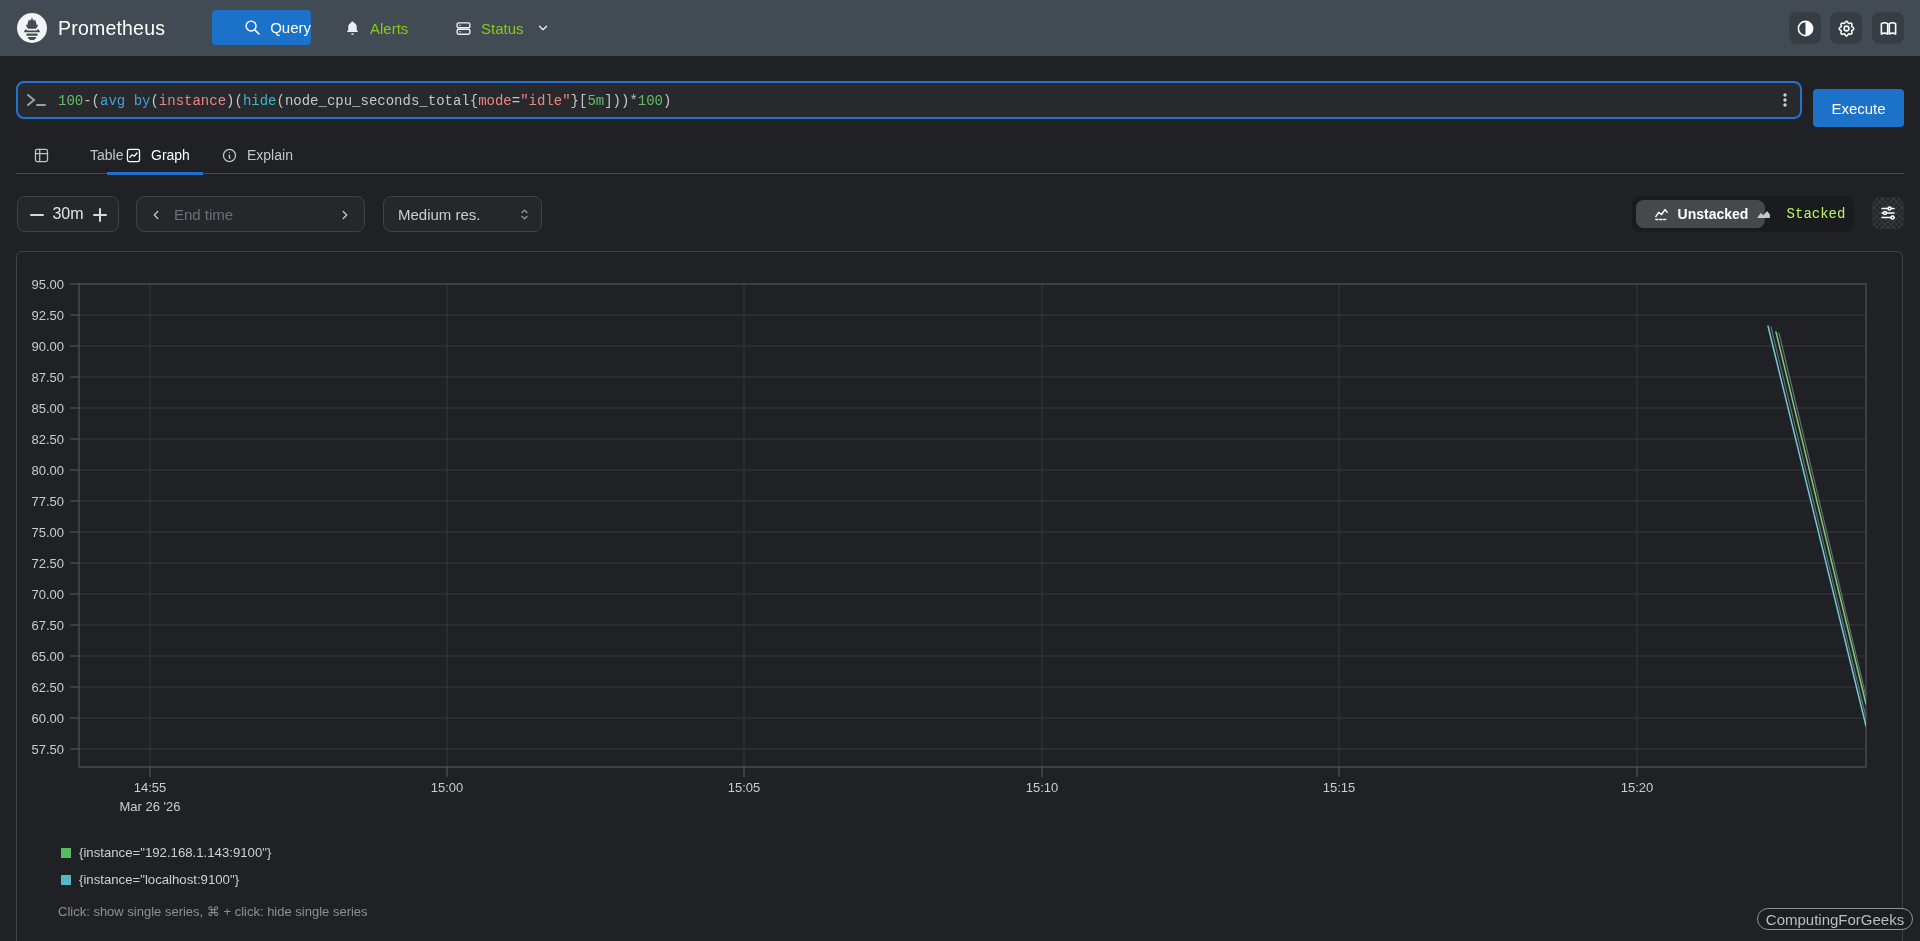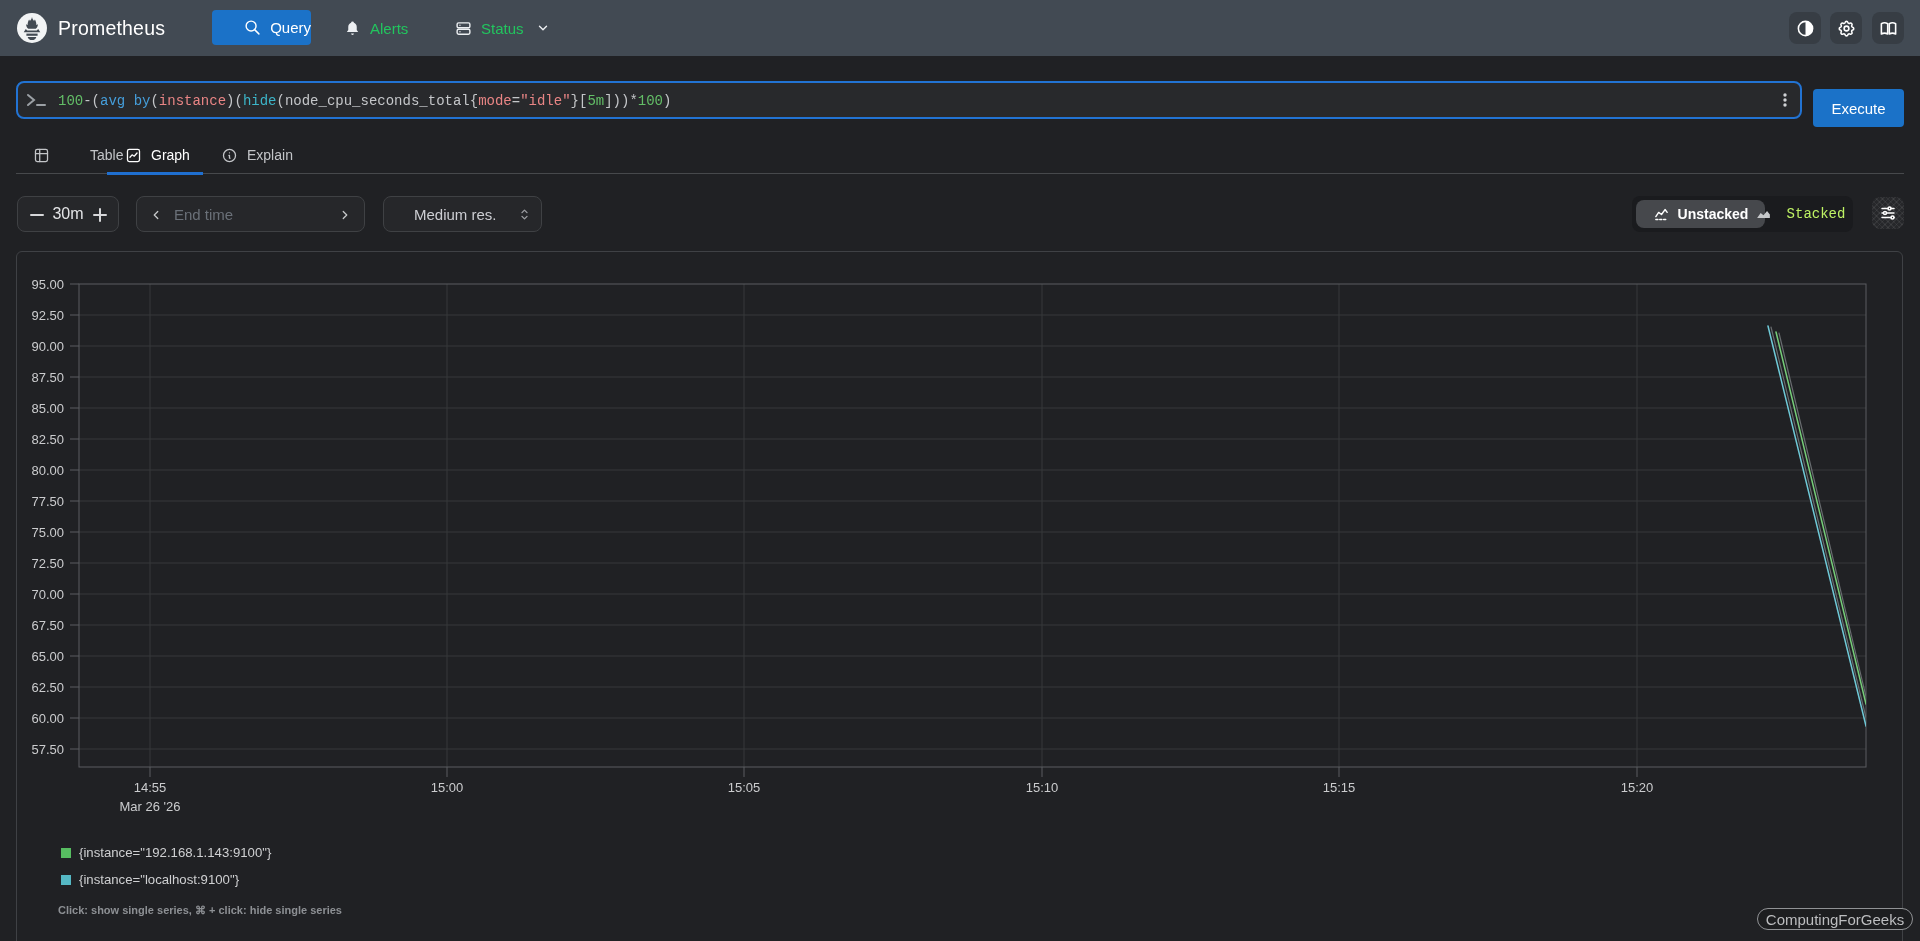--- a/index.html
+++ b/index.html
@@ -11,7 +11,7 @@
   #logo { position:absolute; left:17px; top:13px; width:30px; height:30px; }
   #brand { position:absolute; left:58px; top:17px; font-size:19.5px; color:#ffffff; letter-spacing:0.2px; }
   #qbtn { position:absolute; left:212px; top:10px; width:99px; height:35px; background:#1b72c8; border-radius:4px; color:#fff; font-size:15px; display:flex; align-items:center; justify-content:flex-end; gap:9px; }
-  .navitem { position:absolute; top:0; height:56px; display:flex; align-items:center; gap:9px; color:#22c55e; font-size:15px; }
+  .navitem { position:absolute; top:0; height:56px; display:flex; align-items:center; gap:9px; color:#84cc16; font-size:15px; }
   #alerts { left:344px; }
   #status { left:455px; }
 

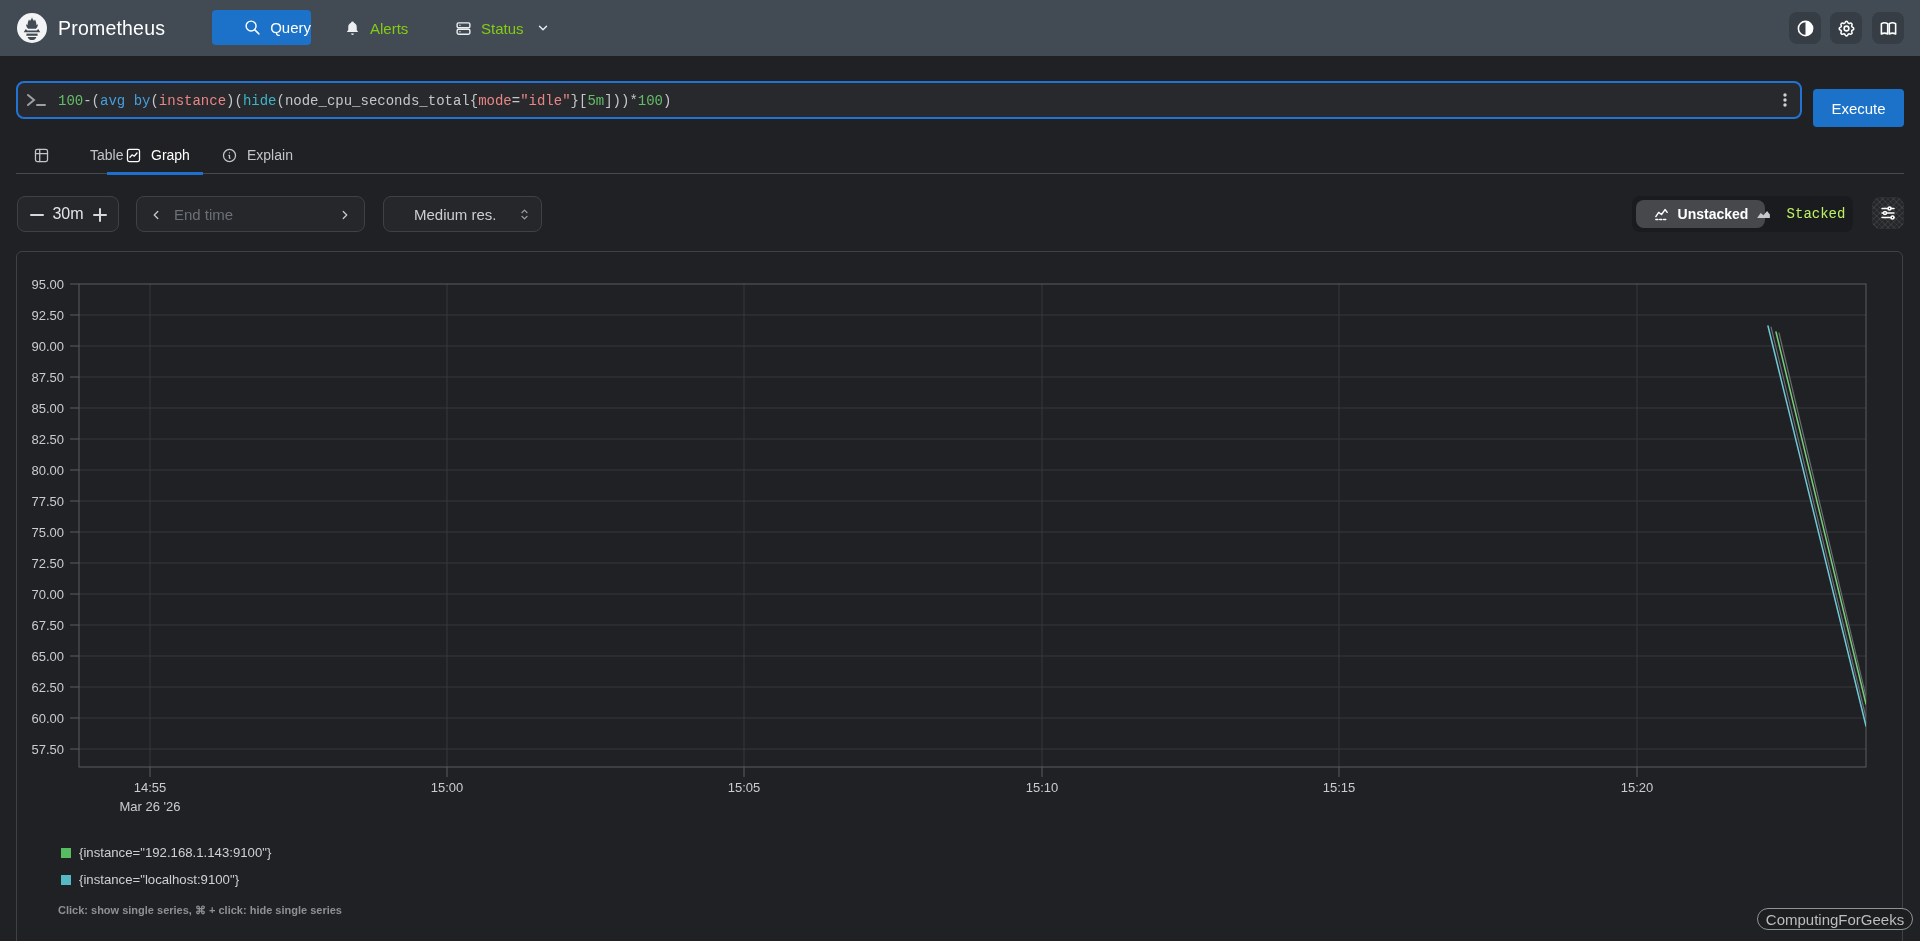--- a/index.html
+++ b/index.html
@@ -47,7 +47,7 @@
   #endtime { left:136px; width:229px; }
   #endtime .ph { position:absolute; left:37px; font-size:15px; color:#6a7078; }
   #select { left:383px; width:159px; }
-  #select .txt { position:absolute; left:30px; font-size:15px; color:#cdced3;text-align:center; }
+  #select .txt { position:absolute; left:14px; font-size:15px; color:#cdced3;text-align:center; }
 
   #seg { position:absolute; left:1632px; top:196px; width:221px; height:36px; background:#1a1b1e; border-radius:8px; }
   #seg .on { position:absolute; left:4px; top:4px; width:129px; height:28px; background:#46484c; border-radius:8px; display:flex; align-items:center; justify-content:center; gap:8px; color:#fff; font-size:14px; font-weight:bold; }

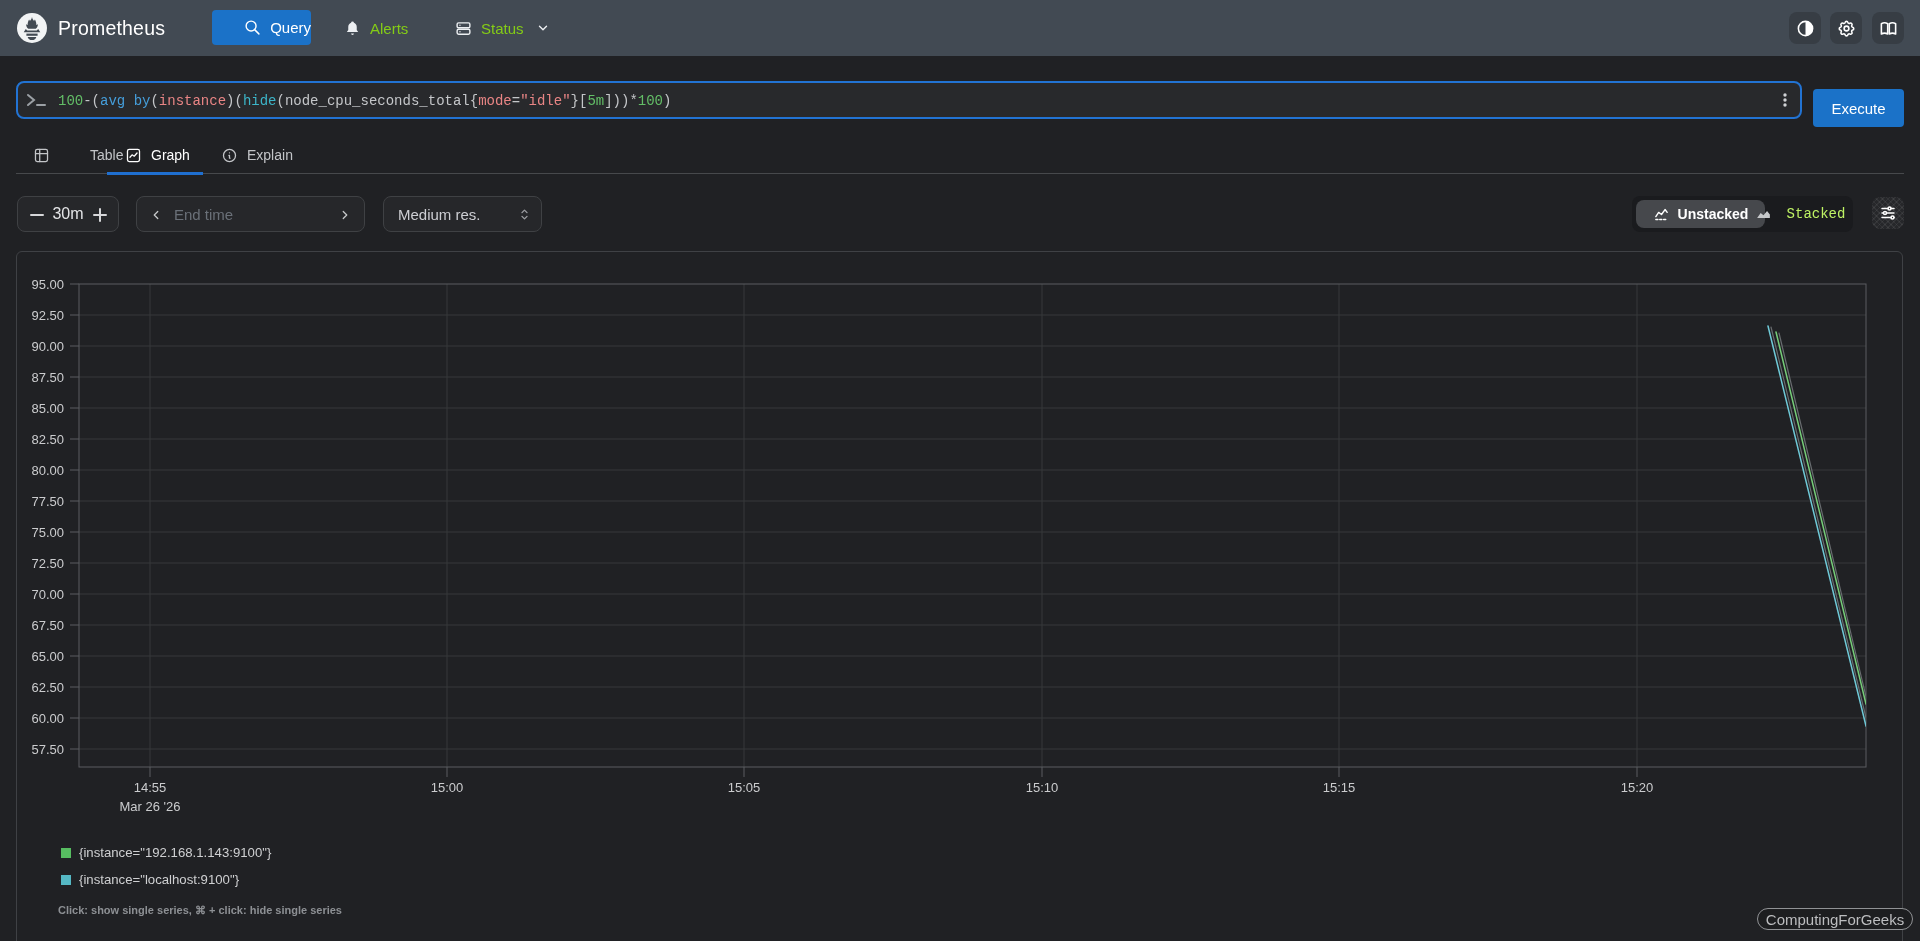--- a/index.html
+++ b/index.html
@@ -64,7 +64,7 @@
   .leg .sq { width:10px; height:10px; }
   #leg1 { left:61px; top:845px; }
   #leg2 { left:61px; top:872px; }
-  #foot { position:absolute; left:58px; top:904px; font-size:11px; color:#8d9094;font-weight:bold; }
+  #foot { position:absolute; left:58px; top:904px; font-size:13px; color:#8d9094; }
 
   #wm { position:absolute; left:1757px; top:908px; width:156px; height:22px; border:1px solid #909295; border-radius:11px; background:#1d1e20; color:#bcbdbf; font-size:15px; display:flex; align-items:center; justify-content:center;text-align:center; }
 </style>

